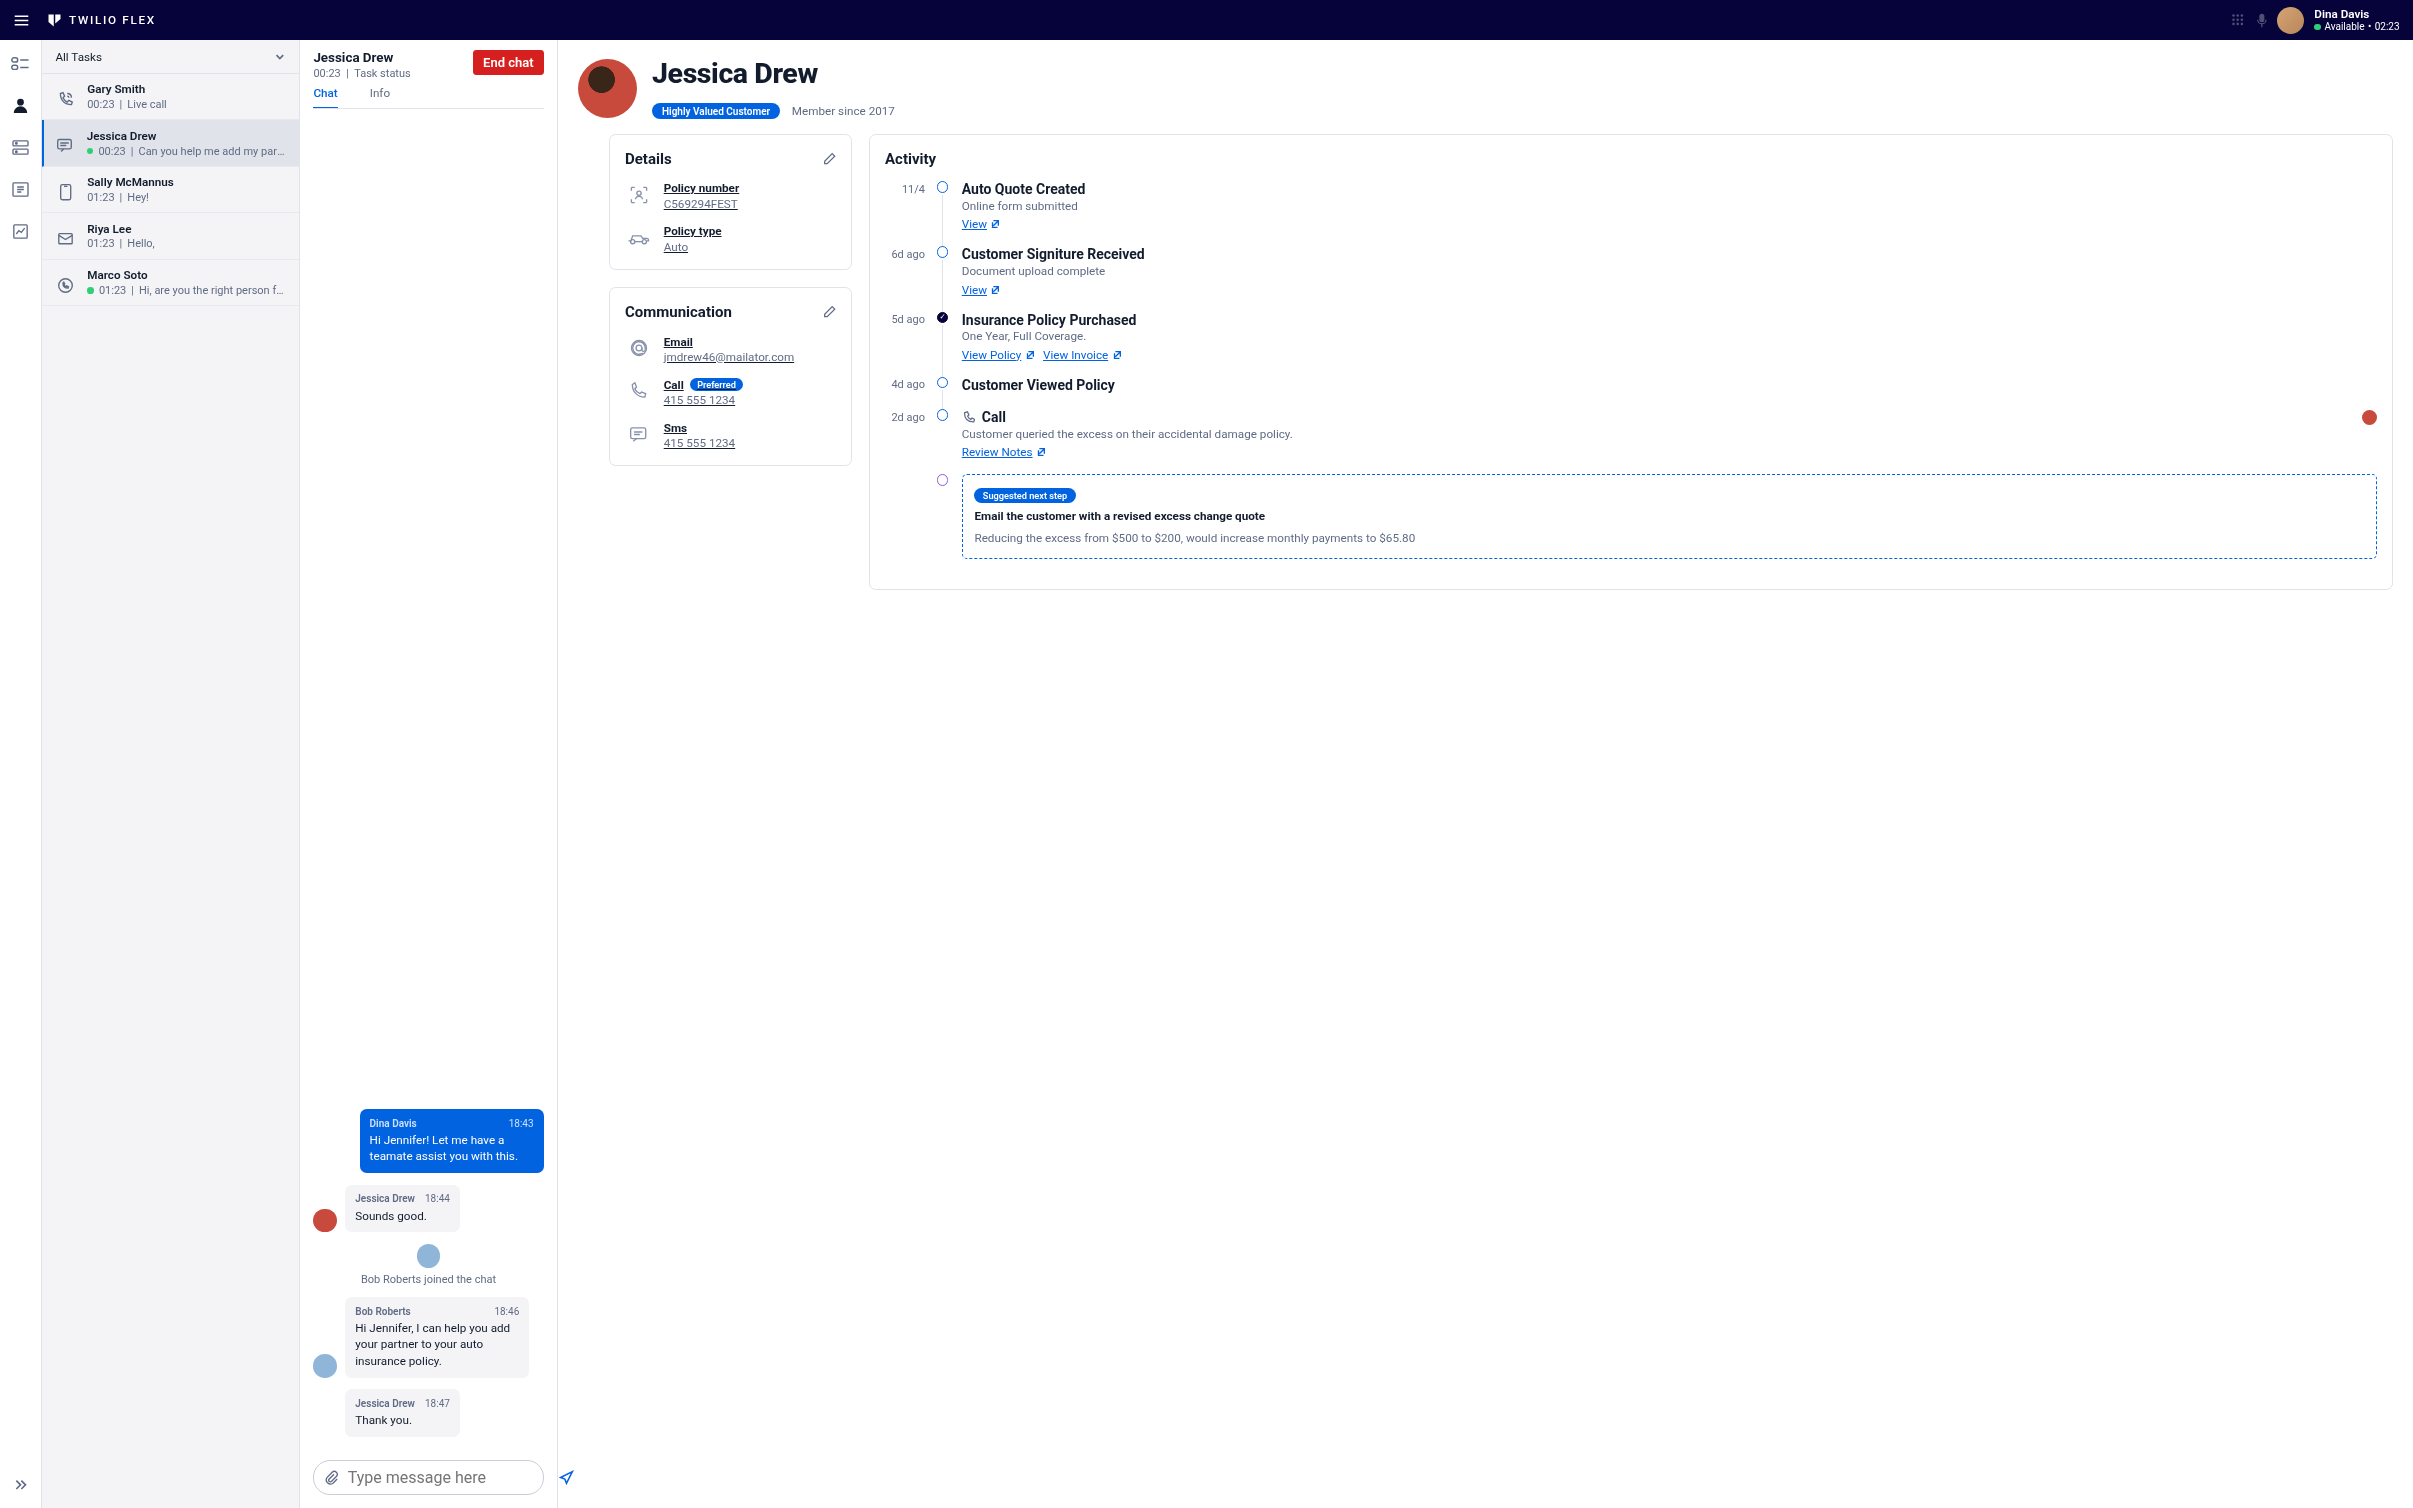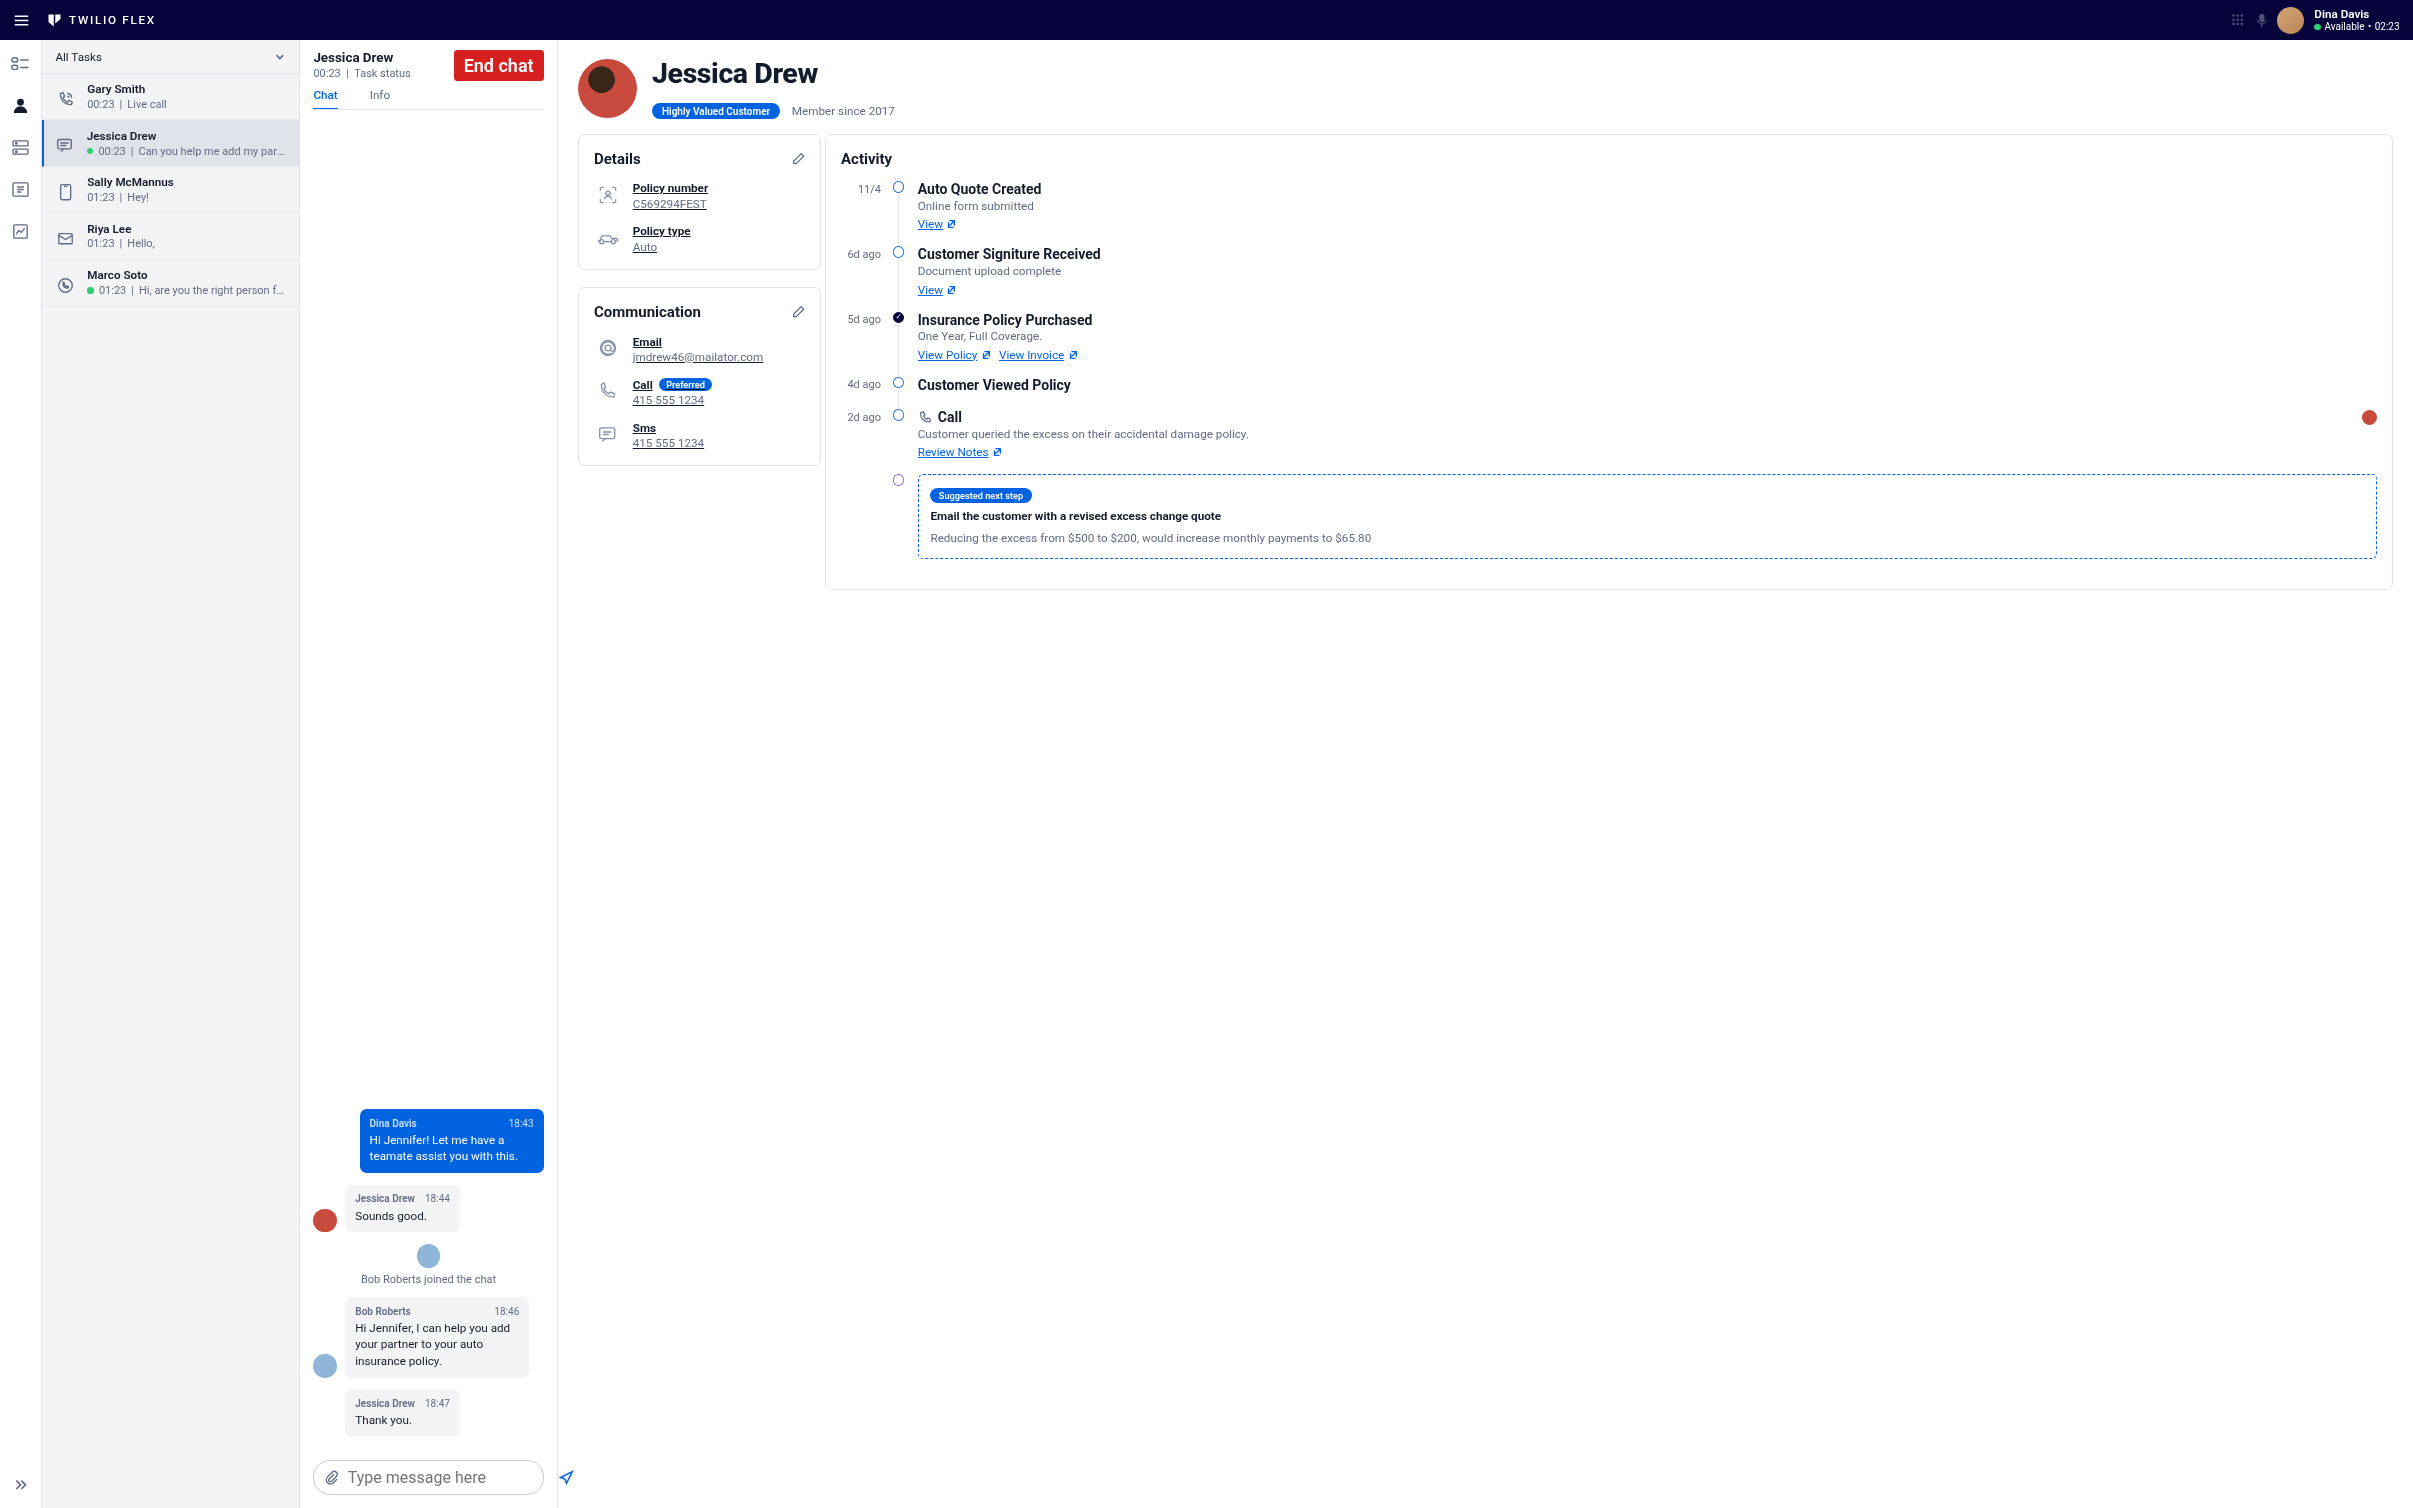--- a/index.html
+++ b/index.html
@@ -36,7 +36,7 @@
 .chat-title-row{display:flex;justify-content:space-between;align-items:flex-start;}
 .chat-title{font-size:13.4px;font-weight:700;}
 .chat-sub{font-size:11px;color:#606b85;margin-top:1.7px;}
-.end-chat{background:#d61f1f;color:#fff;border:none;padding:5px 10px;border-radius:3.4px;font-size:18px;font-weight:600;cursor:pointer;}
+.end-chat{background:#d61f1f;color:#fff;border:none;padding:5px 10px;border-radius:3.4px;font-size:13px;font-weight:600;cursor:pointer;}
 .tabs{display:flex;gap:32px;border-bottom:0.8px solid #e1e3ea;}
 .tab{padding:6.7px 0;font-size:11.7px;color:#606b85;cursor:pointer;border-bottom:1.7px solid transparent;}
 .tab.active{color:#0263e0;border-bottom-color:#0263e0;font-weight:500;}

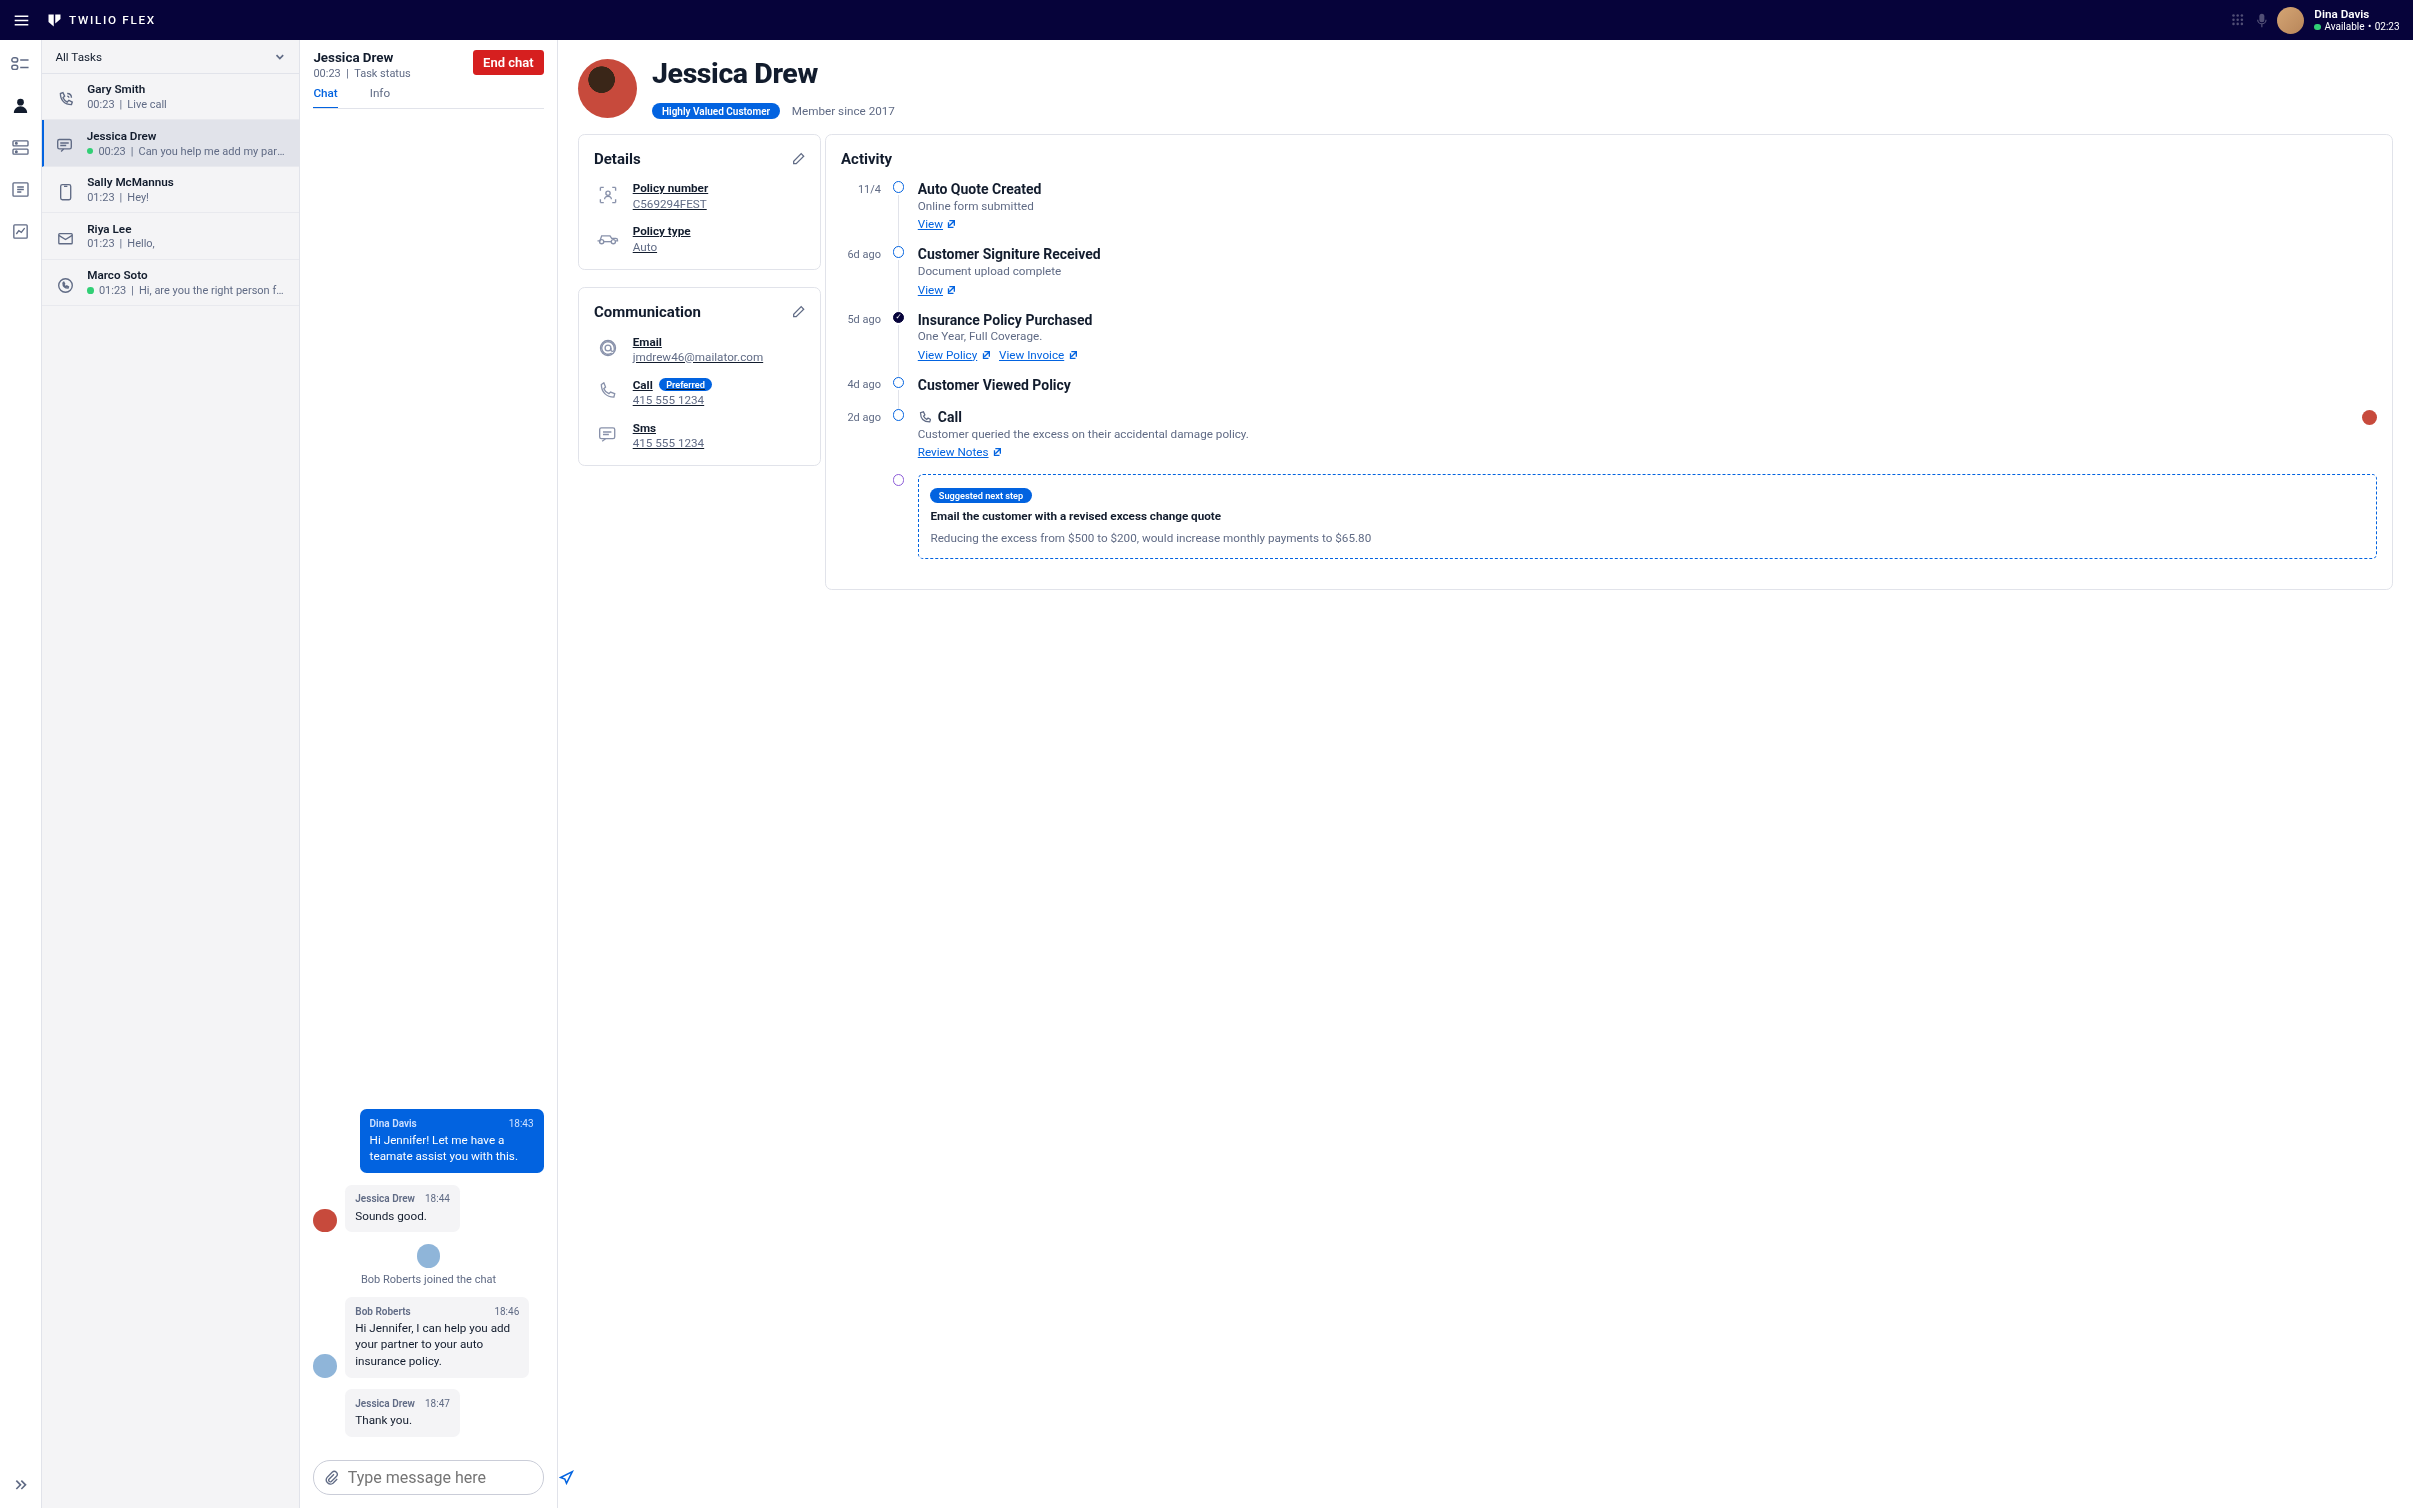--- a/index.html
+++ b/index.html
@@ -63,7 +63,7 @@
 .profile-meta{display:flex;align-items:center;gap:11.7px;margin-top:13px;}
 .badge{background:#0263e0;color:#fff;padding:2.5px 10px;border-radius:10px;font-size:10px;font-weight:600;}
 .member-since{font-size:11.7px;color:#606b85;}
-.cards{display:flex;gap:4px;}
+.cards{display:flex;gap:17px;margin-left:31px;}
 .card-col{display:flex;flex-direction:column;gap:17px;}
 .card{border:0.8px solid #e1e3ea;border-radius:6.7px;padding:15px;}
 .card.wide{flex:1;}

